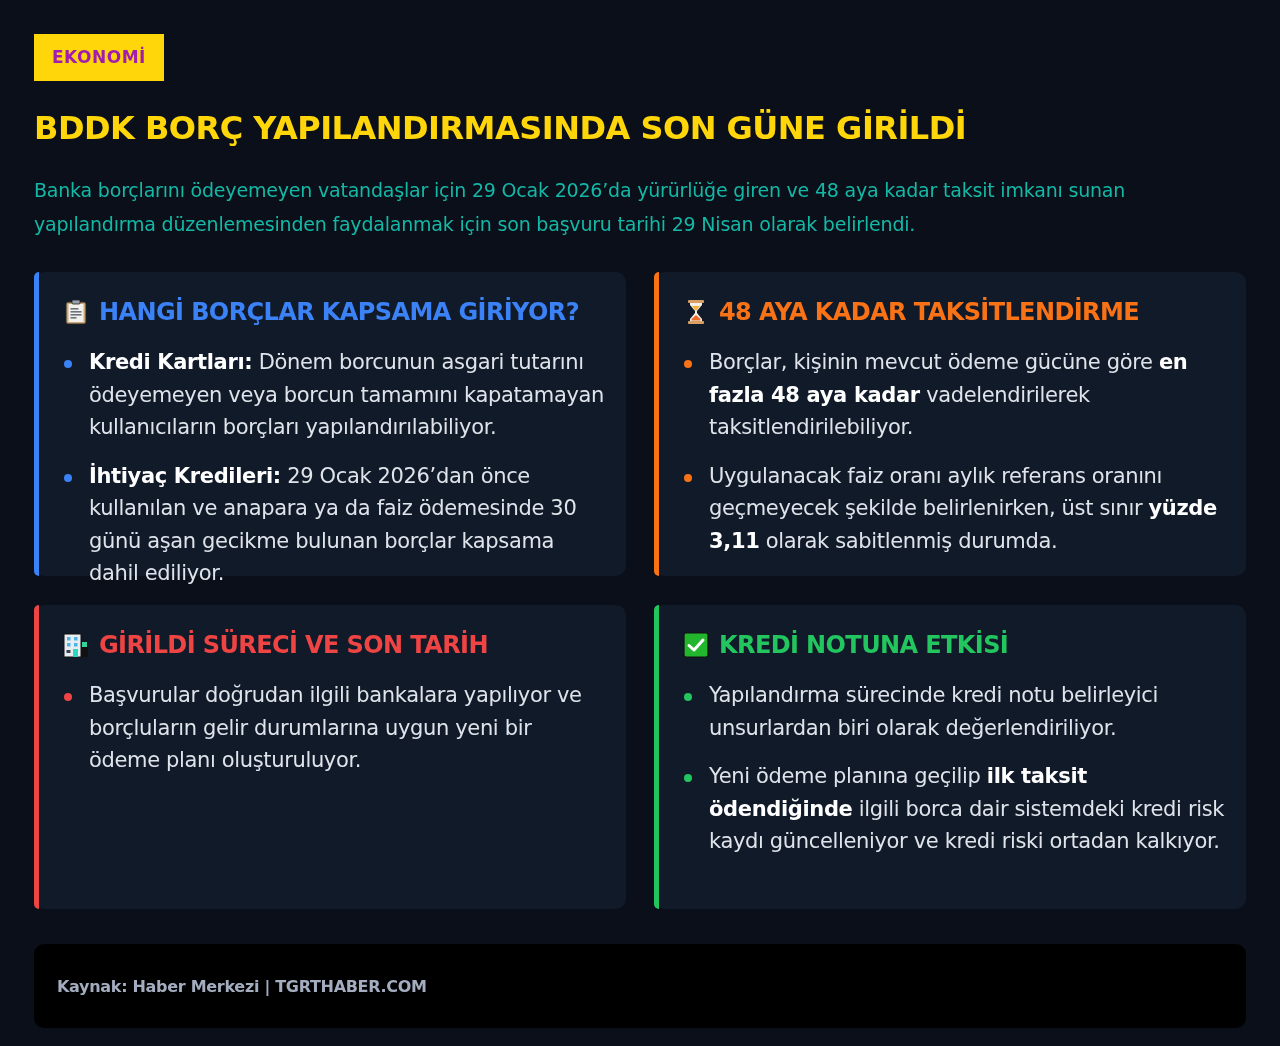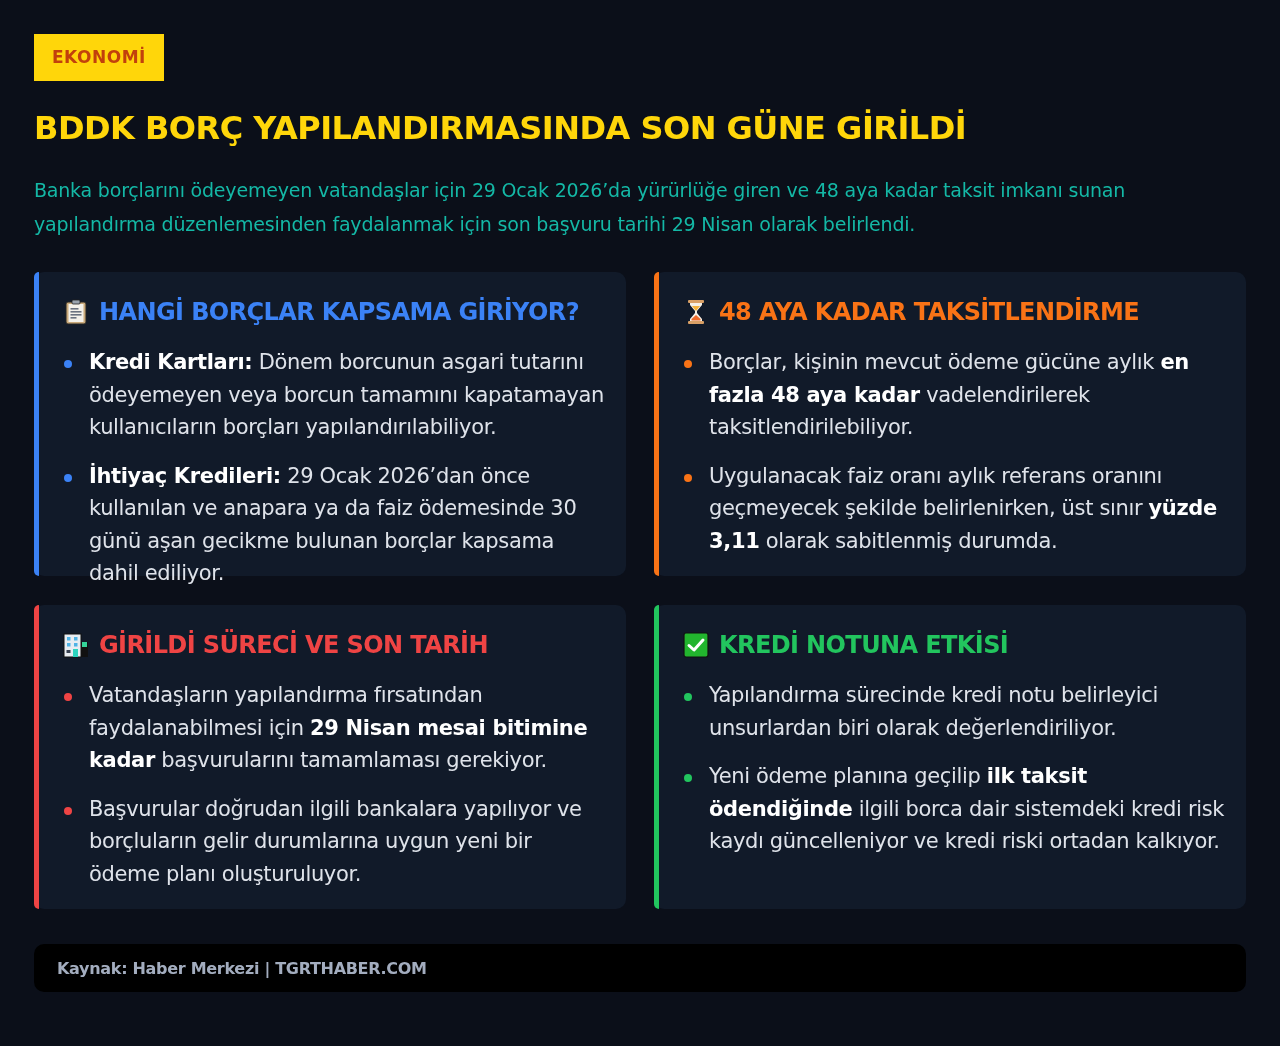--- a/index.html
+++ b/index.html
@@ -15,7 +15,7 @@
   .category-badge {
     display: inline-block;
     background: #ffd60a;
-    color: #c2410c;
+    color: #a21caf;
     font-family: "DejaVu Sans", sans-serif;
     font-weight: bold;
     font-size: 17px;

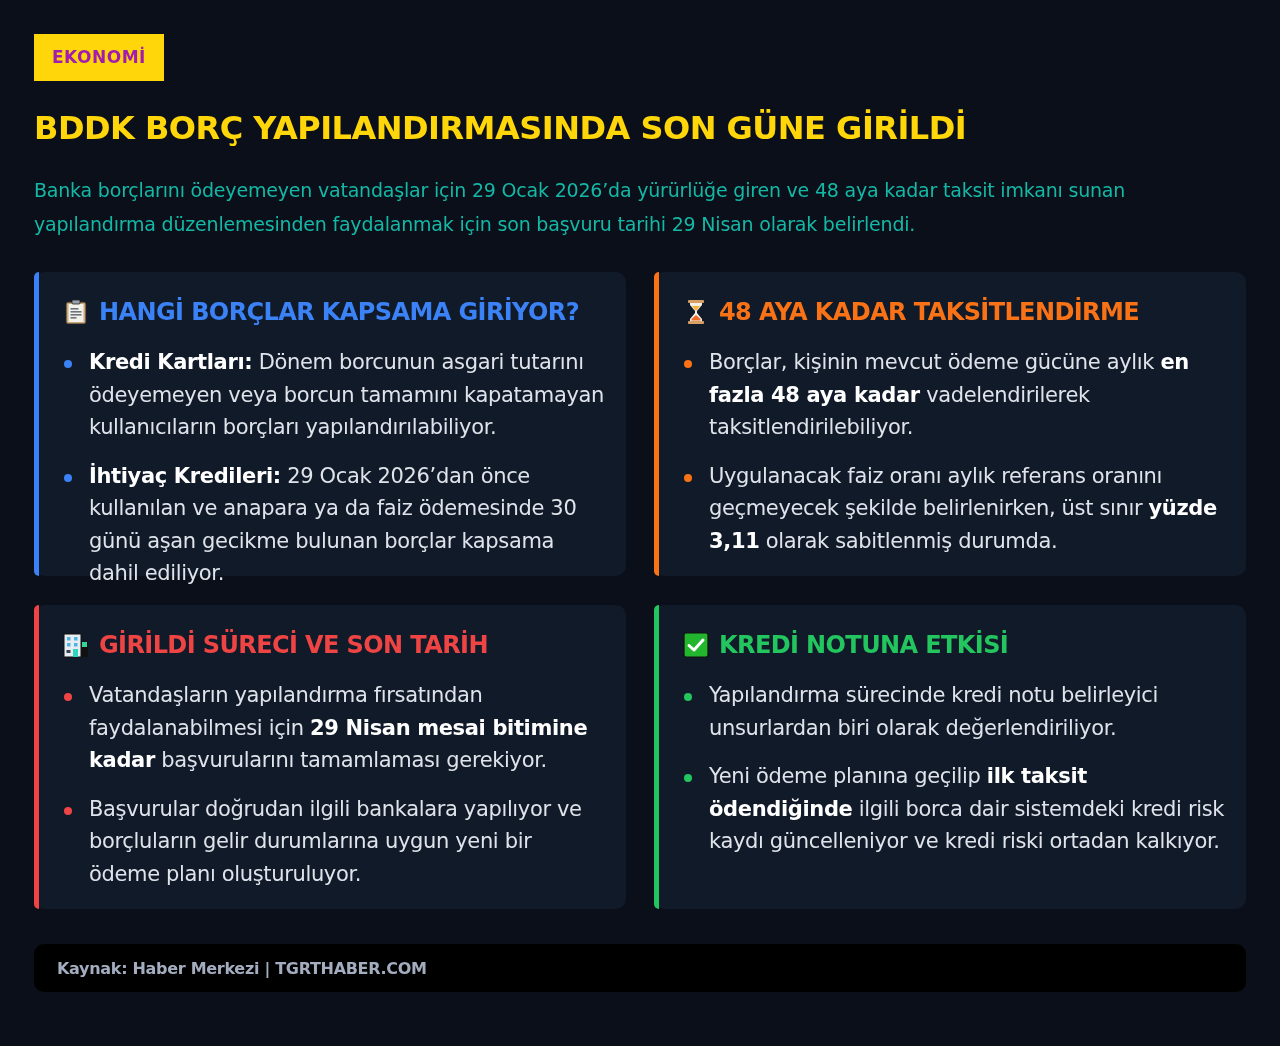--- a/index.html
+++ b/index.html
@@ -182,7 +182,7 @@
       </div>
       <ul class="bullets">
         <li class="bullet">
-          <span class="bullet-dot"></span><span>Borçlar, kişinin mevcut ödeme gücüne aylık </span><b>en fazla 48 aya kadar</b><span> vadelendirilerek taksitlendirilebiliyor.</span>
+          <span class="bullet-dot"></span><span>Borçlar, kişinin mevcut ödeme gücüne göre </span><b>en fazla 48 aya kadar</b><span> vadelendirilerek taksitlendirilebiliyor.</span>
         </li>
         <li class="bullet">
           <span class="bullet-dot"></span><span>Uygulanacak faiz oranı aylık referans oranını geçmeyecek şekilde belirlenirken, üst sınır </span><b>yüzde 3,11</b><span> olarak sabitlenmiş durumda.</span>

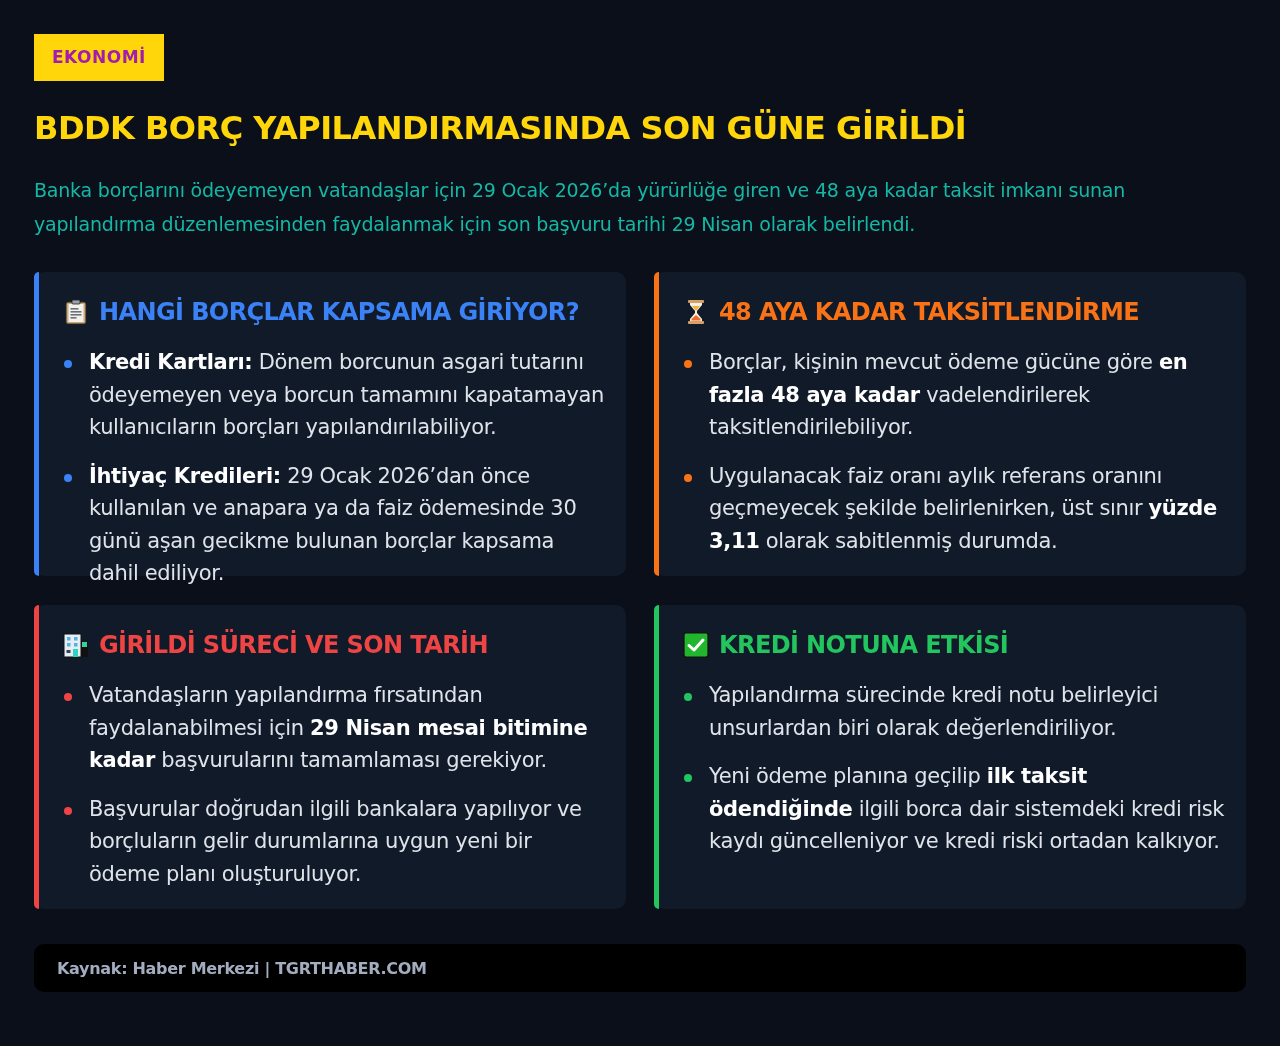--- a/index.html
+++ b/index.html
@@ -209,9 +209,6 @@
       </div>
       <ul class="bullets">
         <li class="bullet">
-          <span class="bullet-dot"></span><span>Vatandaşların yapılandırma fırsatından faydalanabilmesi için </span><b>29 Nisan mesai bitimine kadar</b><span> başvurularını tamamlaması gerekiyor.</span>
-        </li>
-        <li class="bullet">
           <span class="bullet-dot"></span><span>Başvurular doğrudan ilgili bankalara yapılıyor ve borçluların gelir durumlarına uygun yeni bir ödeme planı oluşturuluyor.</span>
         </li>
       </ul>

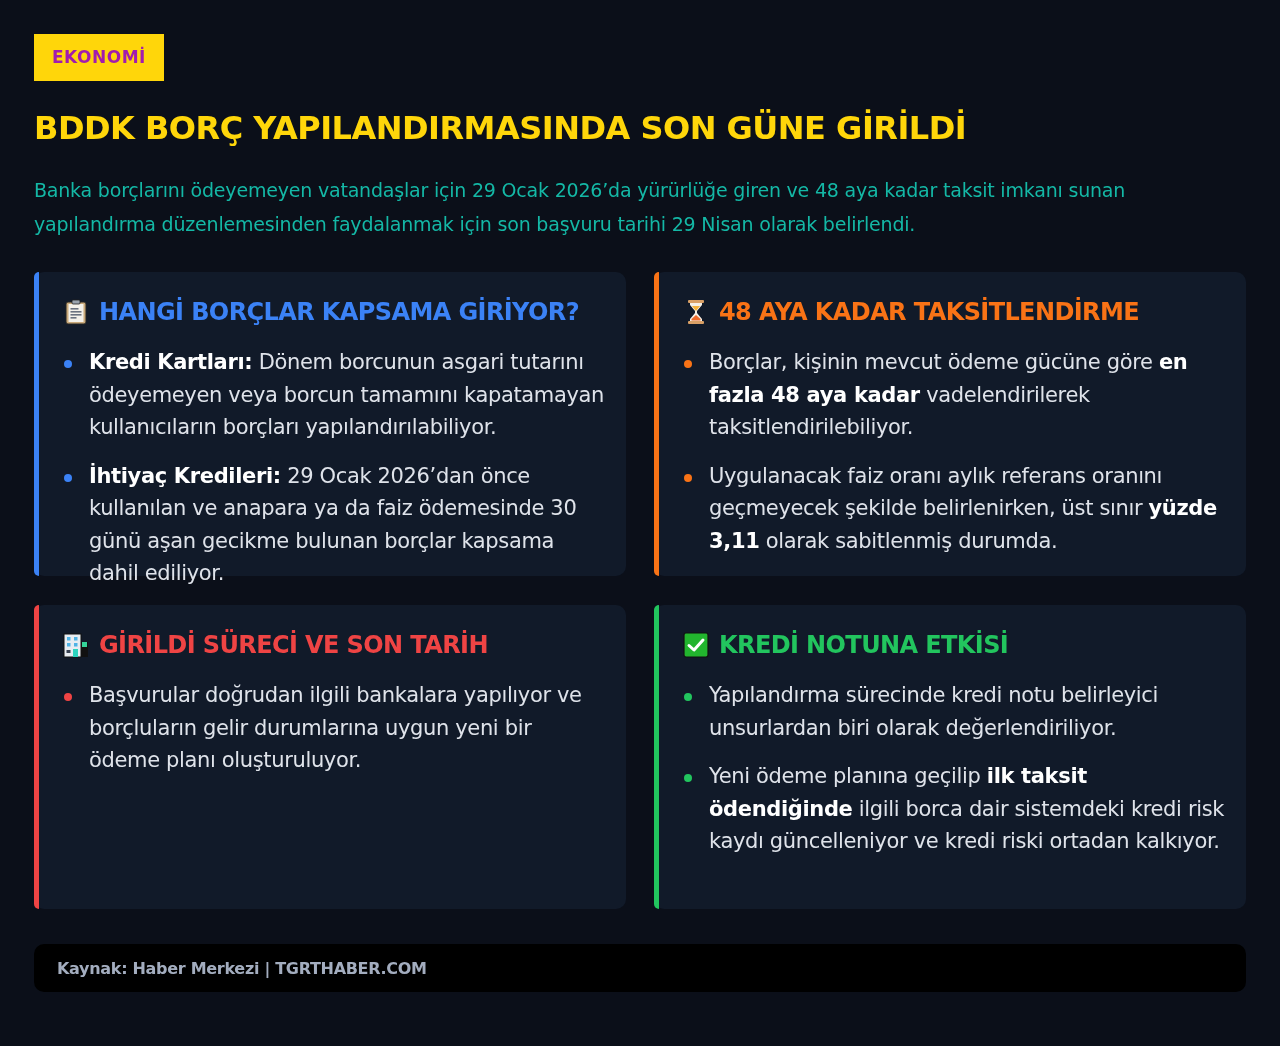--- a/index.html
+++ b/index.html
@@ -115,7 +115,7 @@
   .footer {
     position: absolute;
     left: 34px; top: 944px;
-    width: 1212px; height: 48px;
+    width: 1212px; height: 84px;
     background: #000000;
     border-radius: 10px;
     padding-left: 23px;

